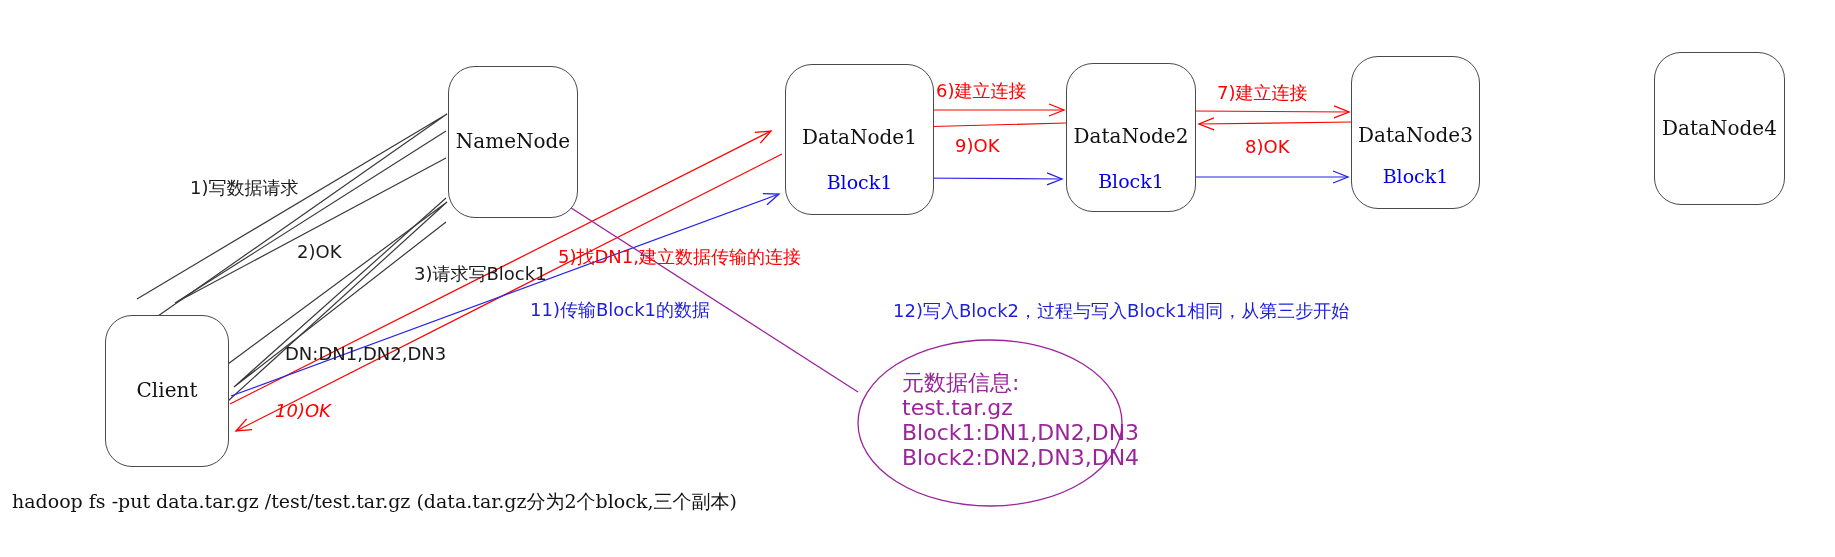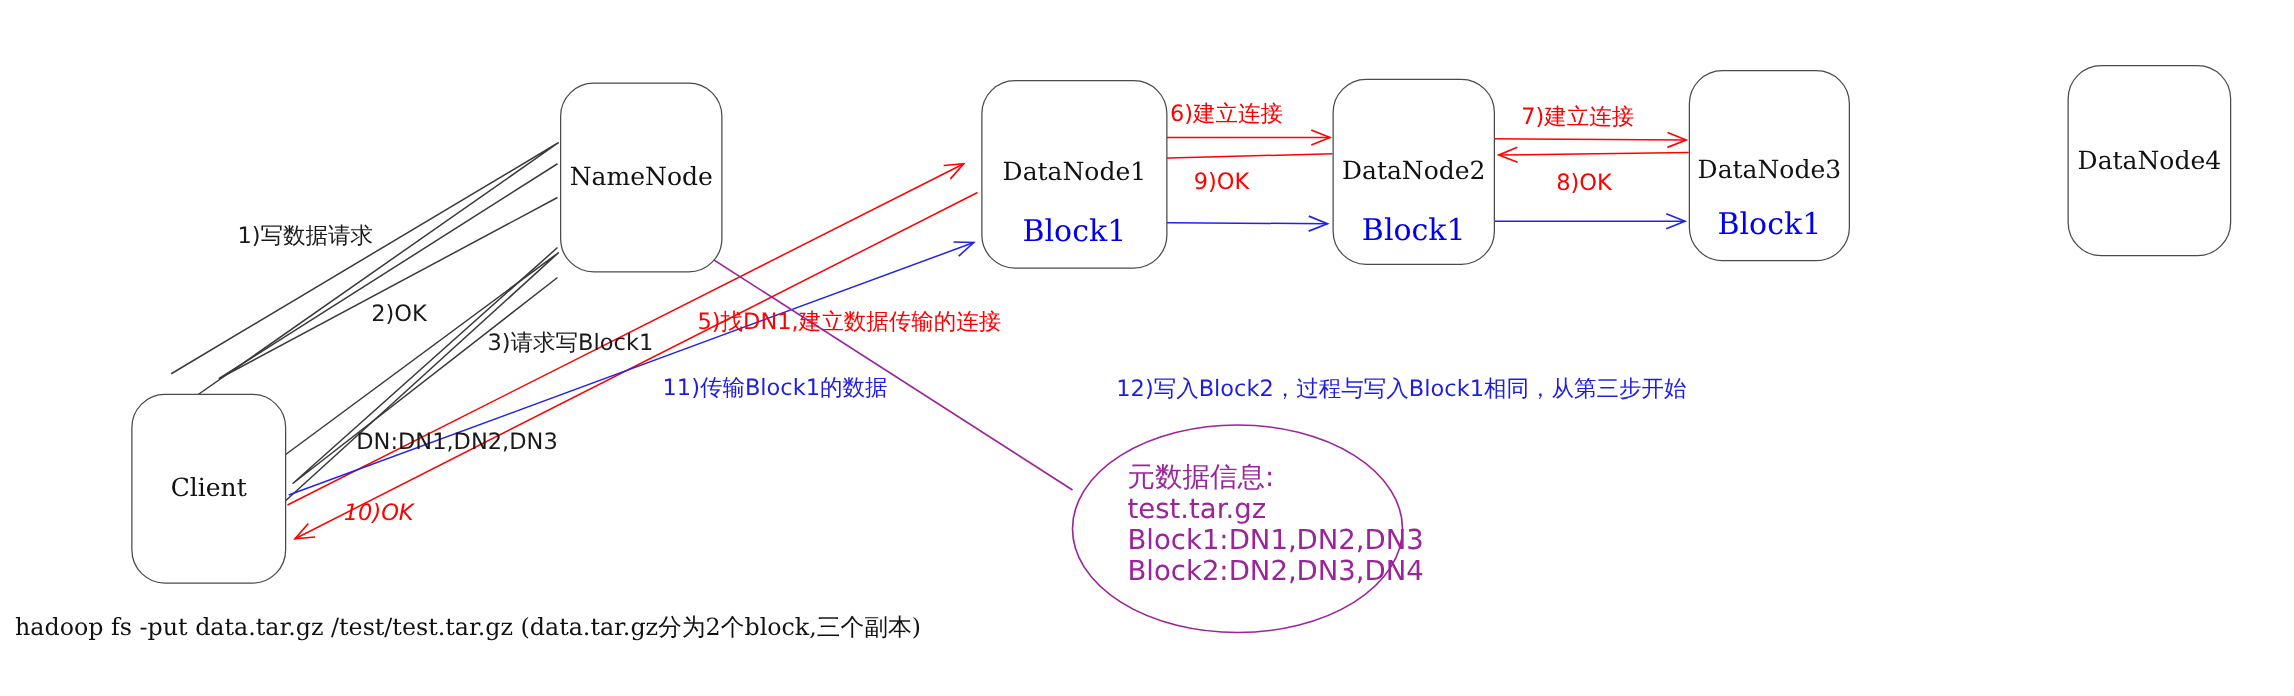--- a/index.html
+++ b/index.html
@@ -11,7 +11,7 @@
   .nlabel{position:absolute;left:0;width:100%;text-align:center;top:calc(50% - 13px);
           font-family:"DejaVu Serif","Liberation Serif",serif;font-size:20px;color:#111;white-space:nowrap;}
   .nblock{position:absolute;left:0;width:100%;text-align:center;top:106px;
-          font-family:"DejaVu Serif","Liberation Serif",serif;font-size:24px;color:#0000ee;white-space:nowrap;}
+          font-family:"DejaVu Serif","Liberation Serif",serif;font-size:19px;color:#0000ee;white-space:nowrap;}
 
   .lbl{position:absolute;white-space:nowrap;font-size:18px;color:#1a1a1a;}
   .lbl.red{color:#fe0000;}

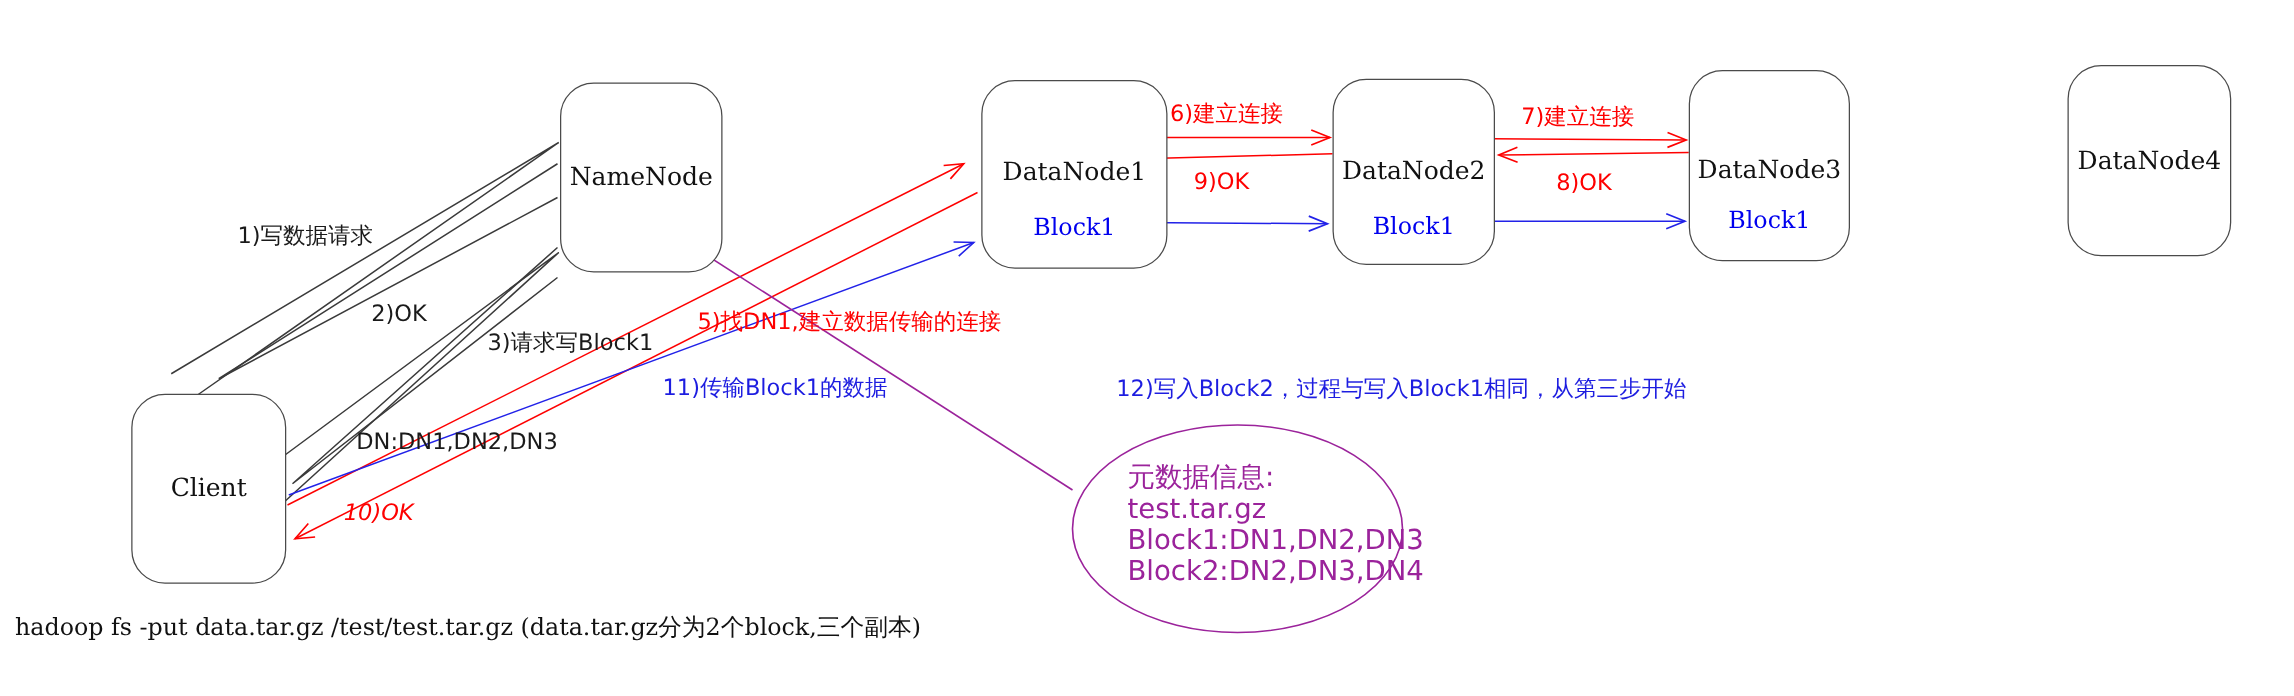--- a/index.html
+++ b/index.html
@@ -97,7 +97,7 @@
 
   <div class="lbl" style="left:190px;top:176px;">1)写数据请求</div>
   <div class="lbl" style="left:297px;top:241px;">2)OK</div>
-  <div class="lbl" style="left:390px;top:262px;text-align:right;">3)请求写Block1</div>
+  <div class="lbl" style="left:414px;top:262px;text-align:right;">3)请求写Block1</div>
   <div class="lbl" style="left:285px;top:343px;">DN:DN1,DN2,DN3</div>
   <div class="lbl red" style="left:558px;top:245px;">5)找DN1,建立数据传输的连接</div>
   <div class="lbl red" style="left:936px;top:79px;">6)建立连接</div>

